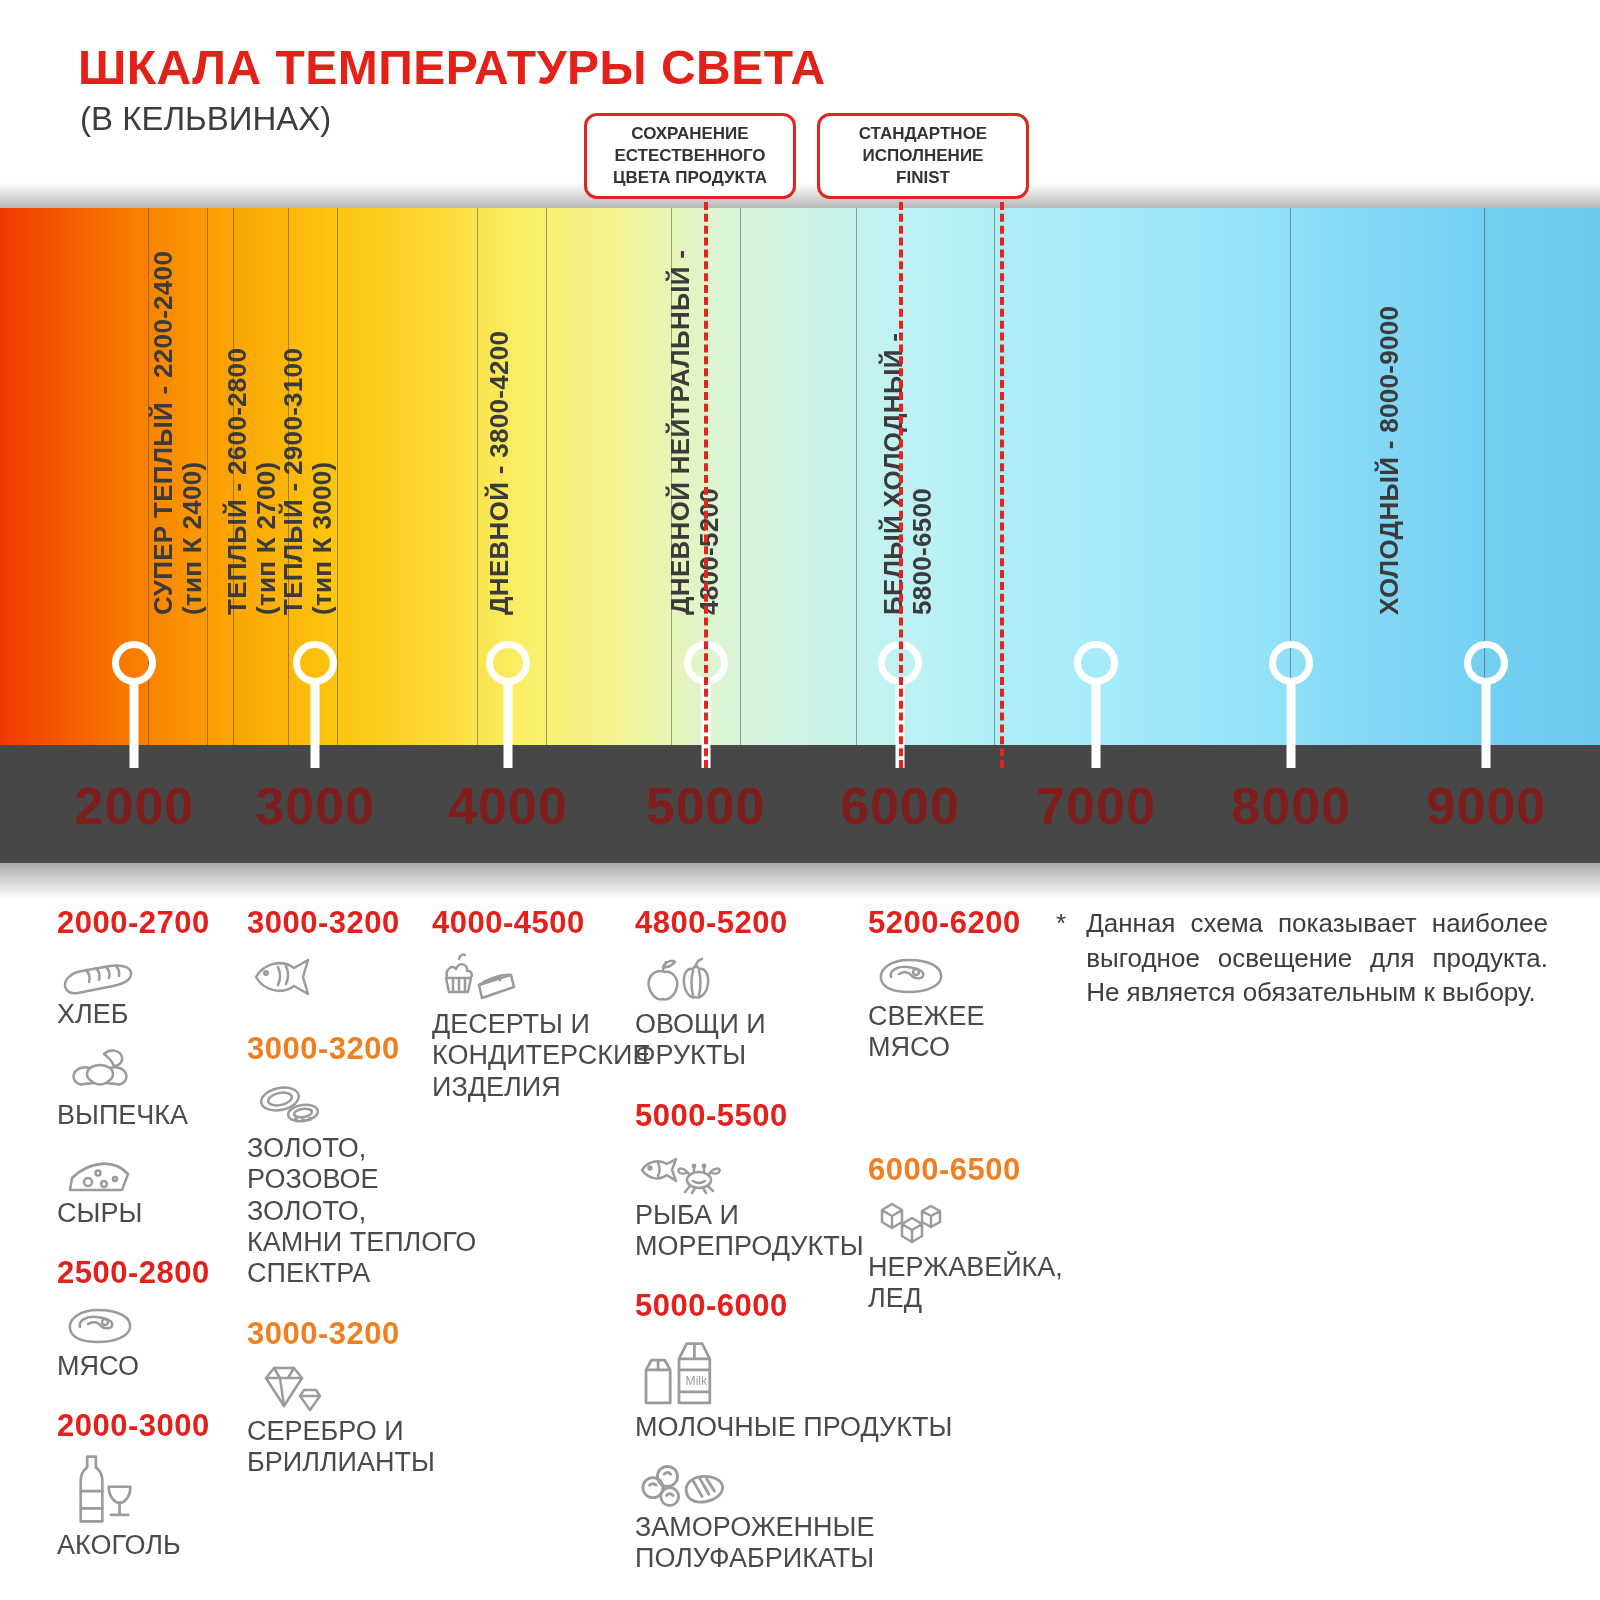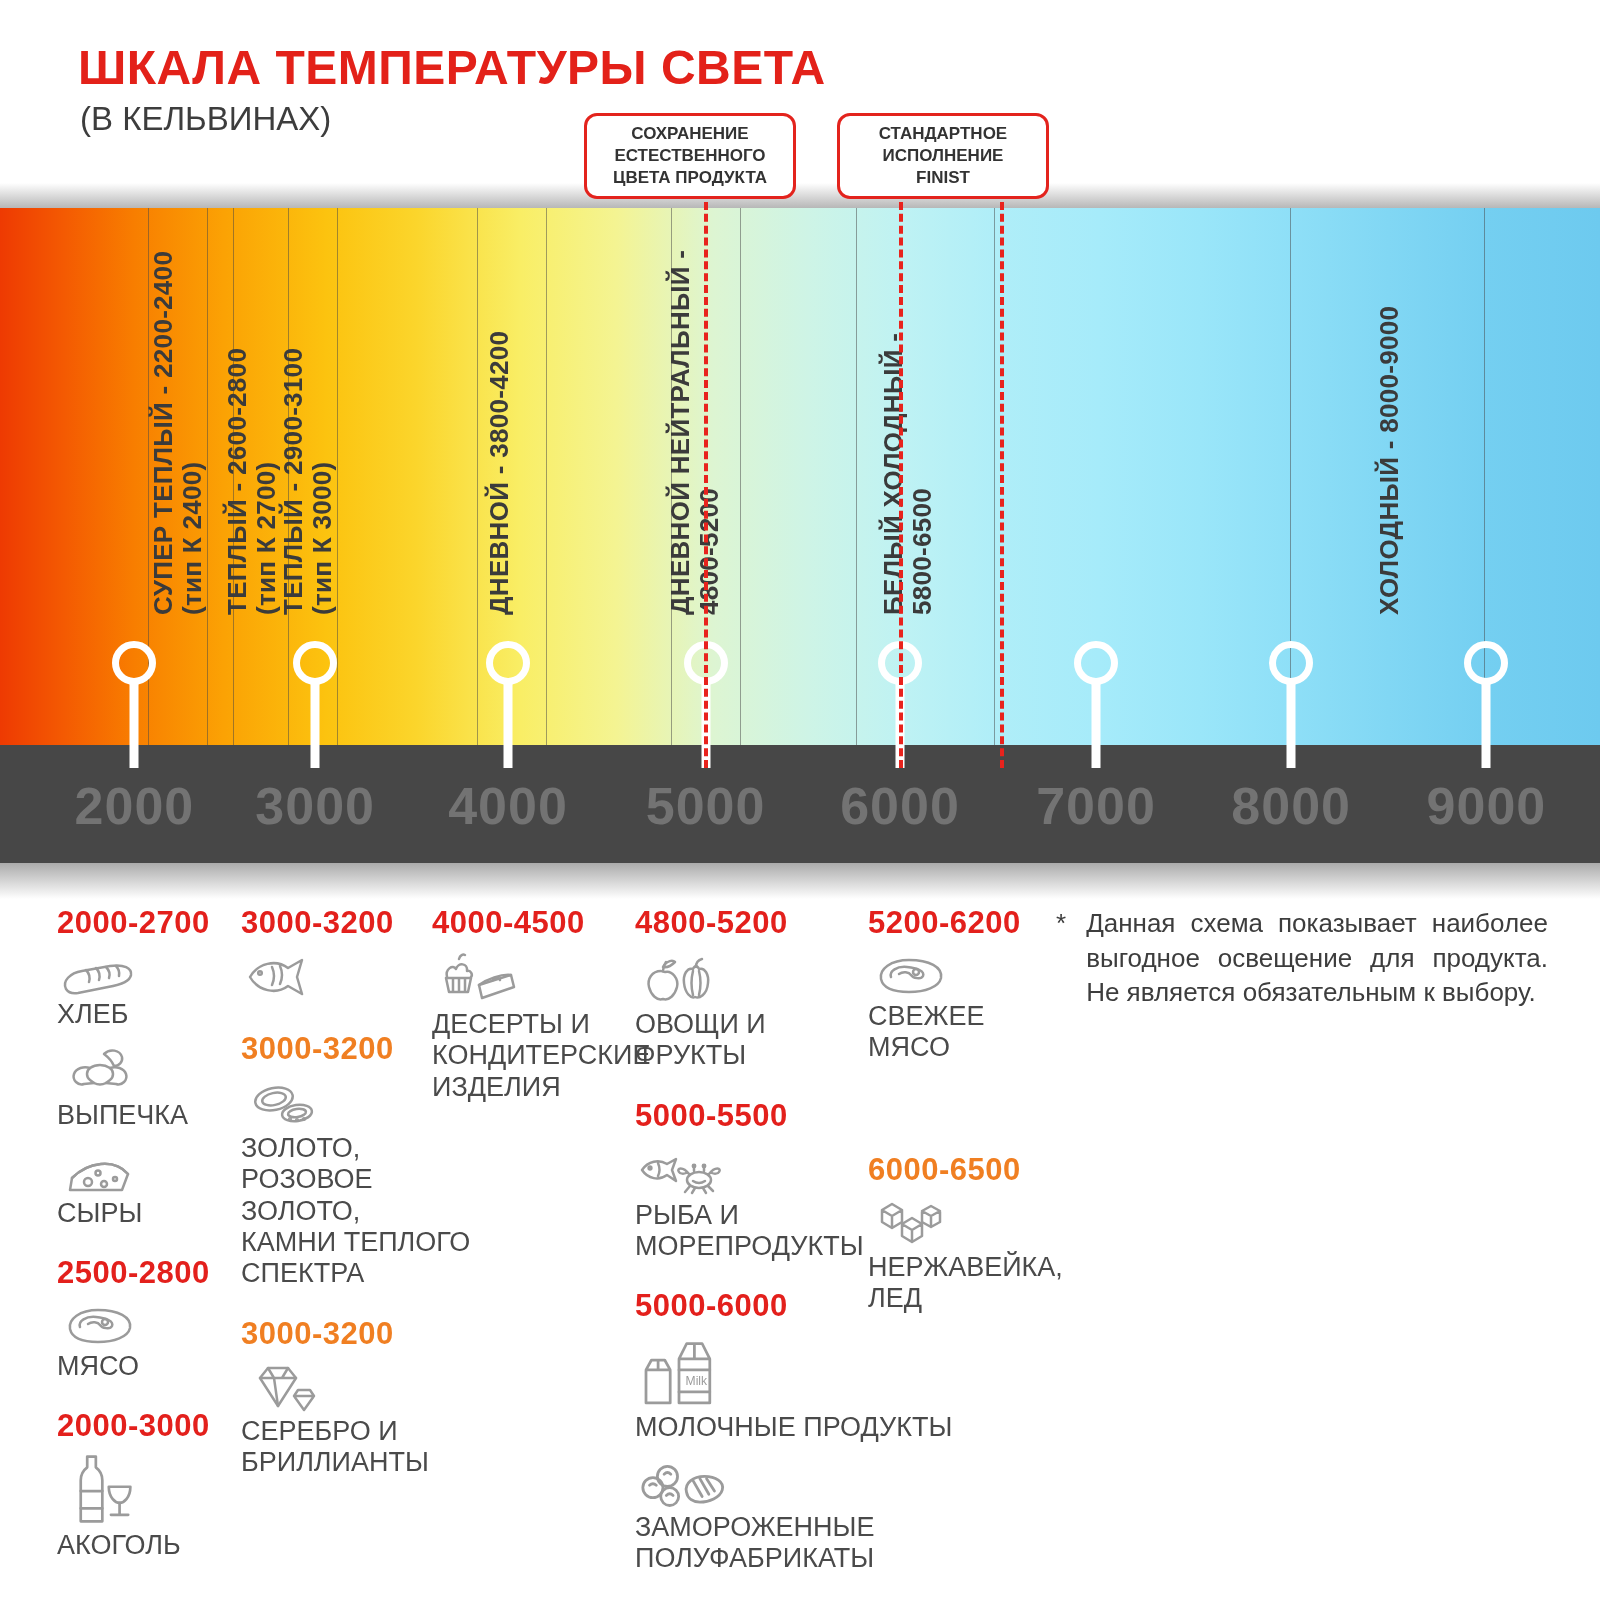--- a/index.html
+++ b/index.html
@@ -16,7 +16,7 @@
            border-radius:13px;display:flex;flex-direction:column;justify-content:center;text-align:center;
            font-weight:bold;font-size:17px;line-height:1.28;color:#333;z-index:6;}
   .callout-1{left:584px;}
-  .callout-2{left:837px;}
+  .callout-2{left:817px;}
 
   
   .shadow-top{position:absolute;left:0;top:183px;width:100%;height:25px;

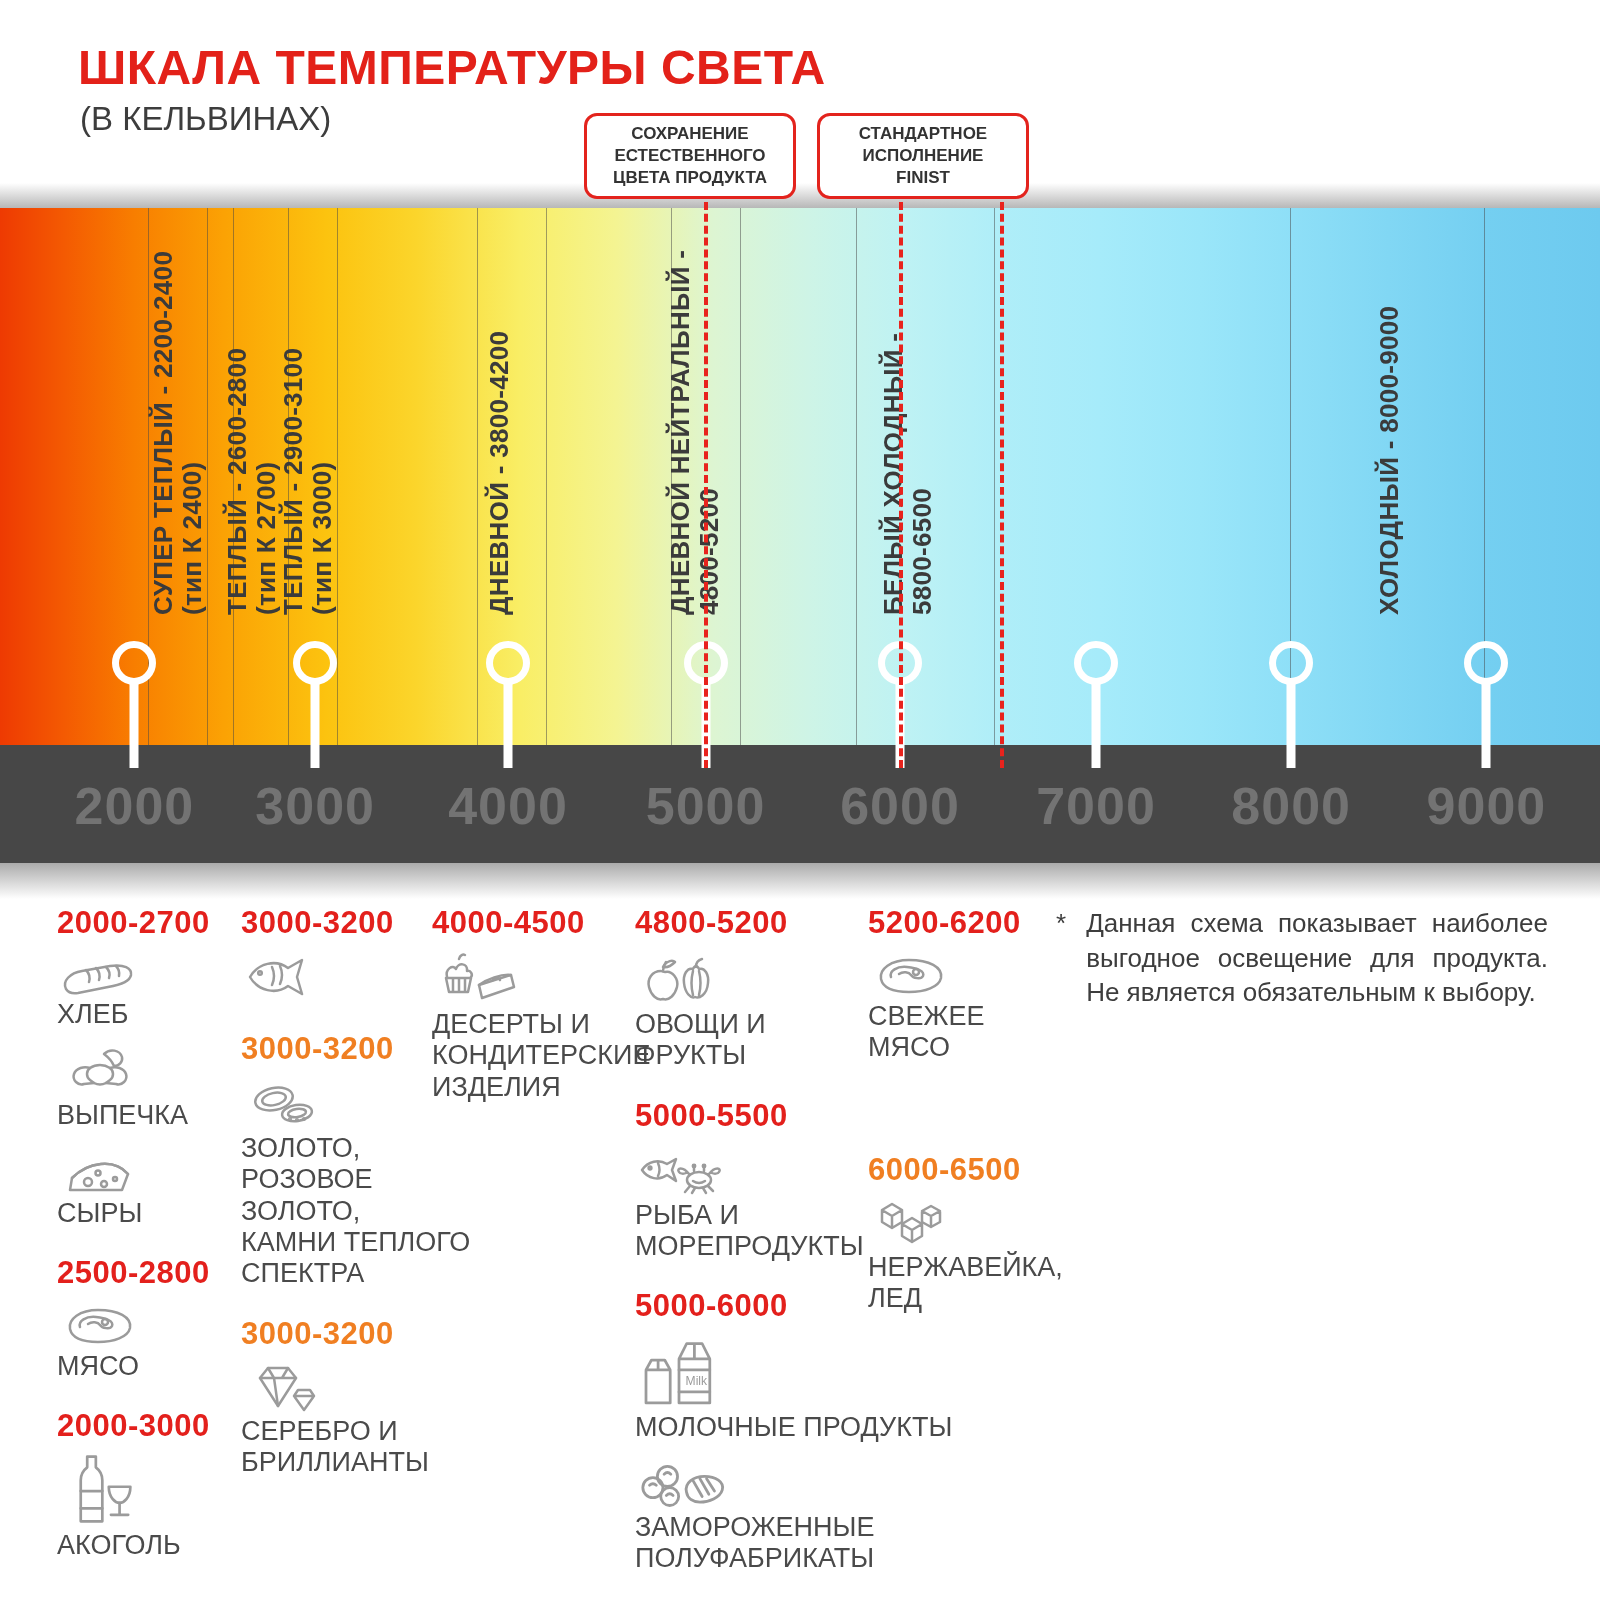--- a/index.html
+++ b/index.html
@@ -37,7 +37,7 @@
               border-radius:50%;transform:translateX(-50%);}
   .pin-stem{position:absolute;top:682px;left:0;width:9px;height:86px;background:#fff;transform:translateX(-50%);}
   .darkbar{position:absolute;left:0;top:745px;width:100%;height:118px;background:#474747;z-index:2;}
-  .tick{position:absolute;top:776px;transform:translateX(-50%);color:#737373;font-size:52px;font-weight:bold;
+  .tick{position:absolute;top:776px;transform:translateX(-50%);color:#7f1d1d;font-size:52px;font-weight:bold;
         letter-spacing:1px;z-index:4;}
   .shadow-bottom{position:absolute;left:0;top:863px;width:100%;height:36px;
                  background:linear-gradient(180deg,#ababab 0%,rgba(255,255,255,0) 100%);z-index:0;}

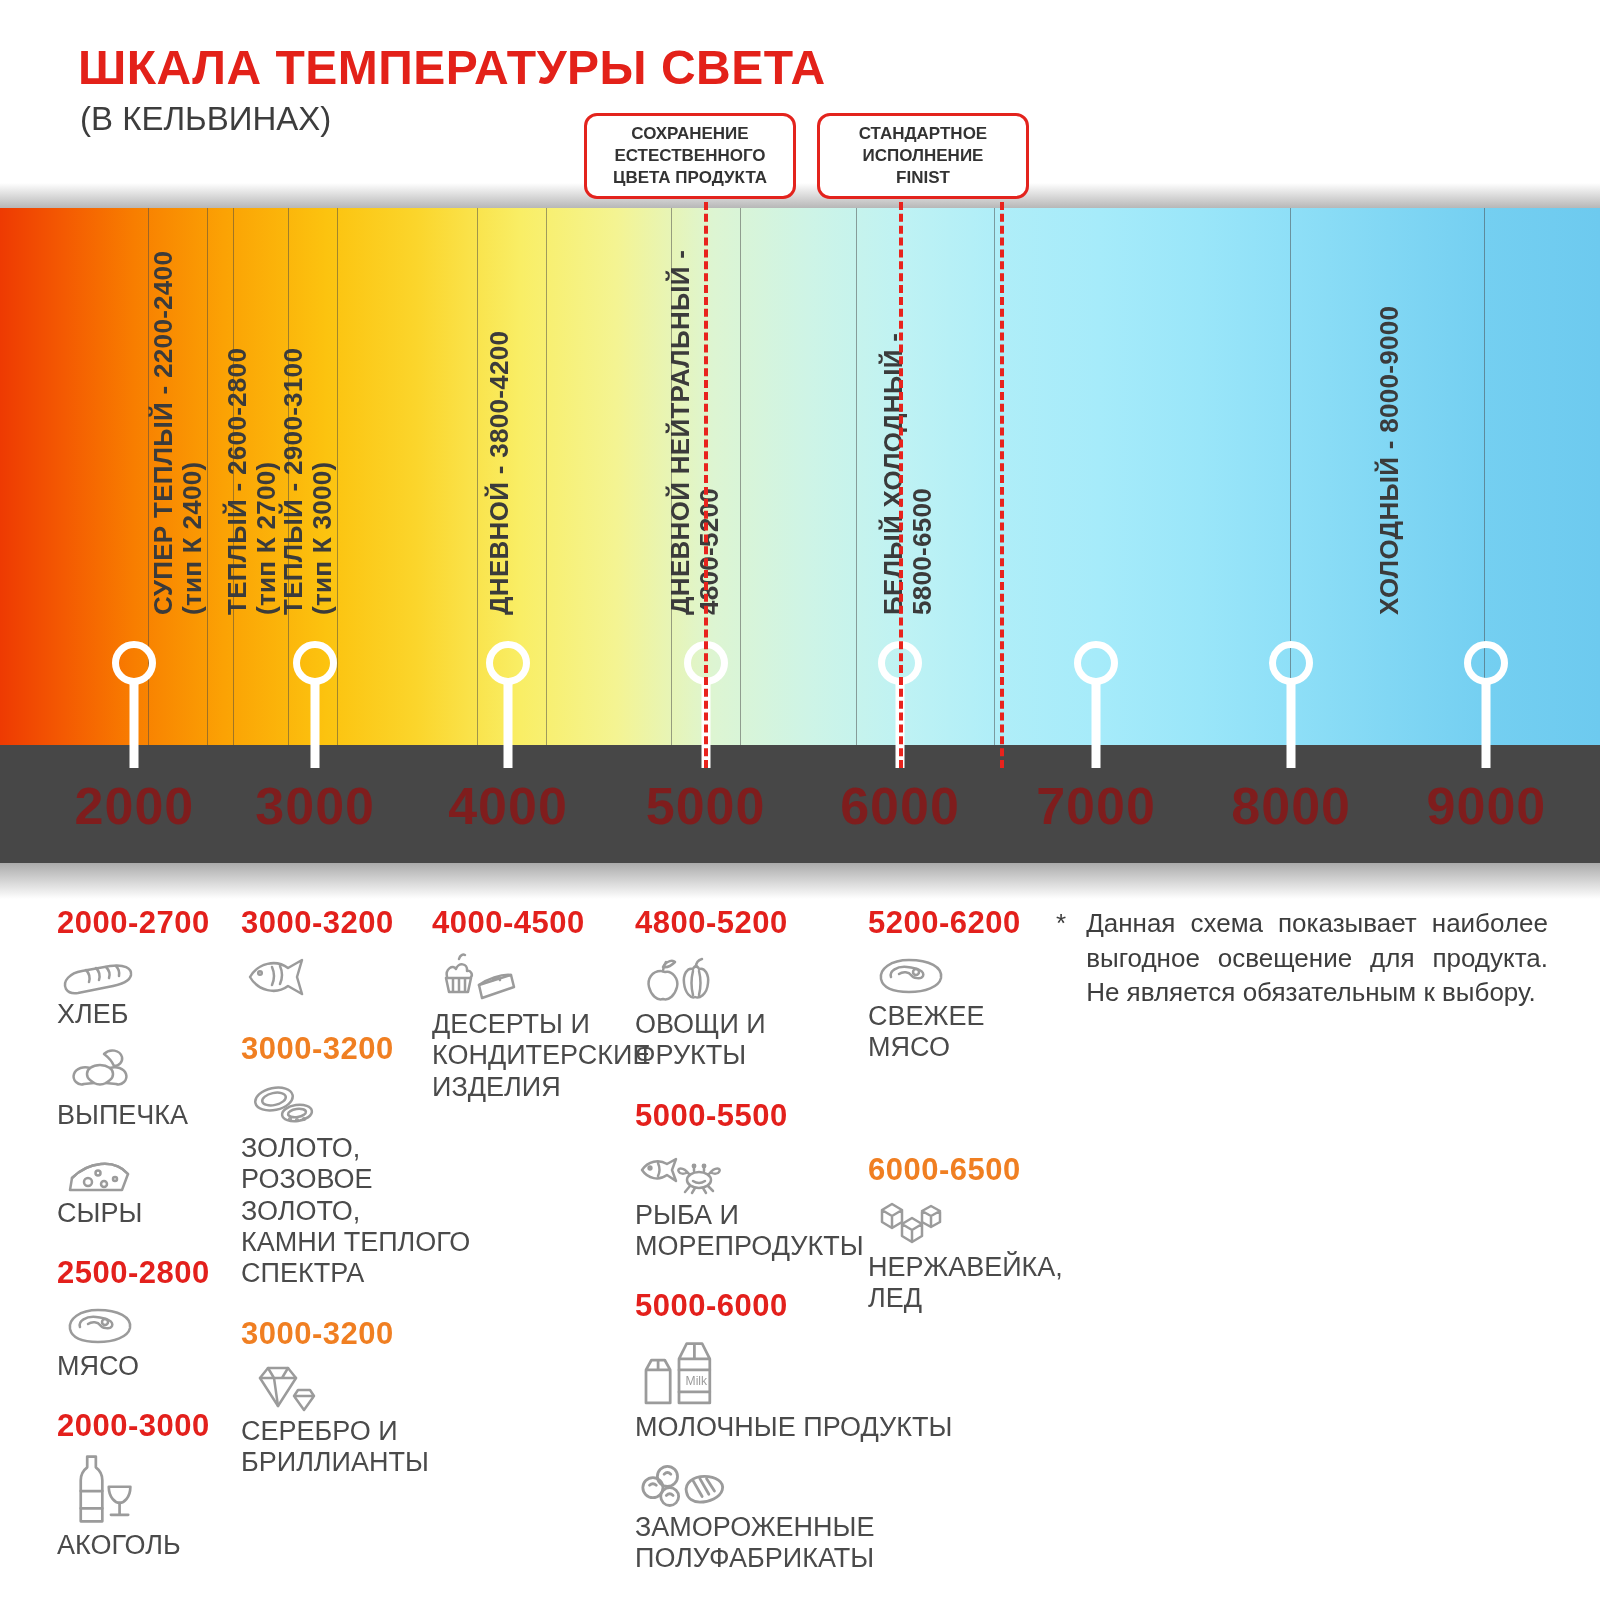--- a/index.html
+++ b/index.html
@@ -45,7 +45,7 @@
   
   .col{position:absolute;top:905px;}
   .col-1{left:57px;width:180px;}
-  .col-2{left:241px;width:235px;}
+  .col-2{left:247px;width:235px;}
   .col-3{left:432px;width:215px;}
   .col-4{left:635px;width:235px;}
   .col-5{left:868px;width:215px;}

